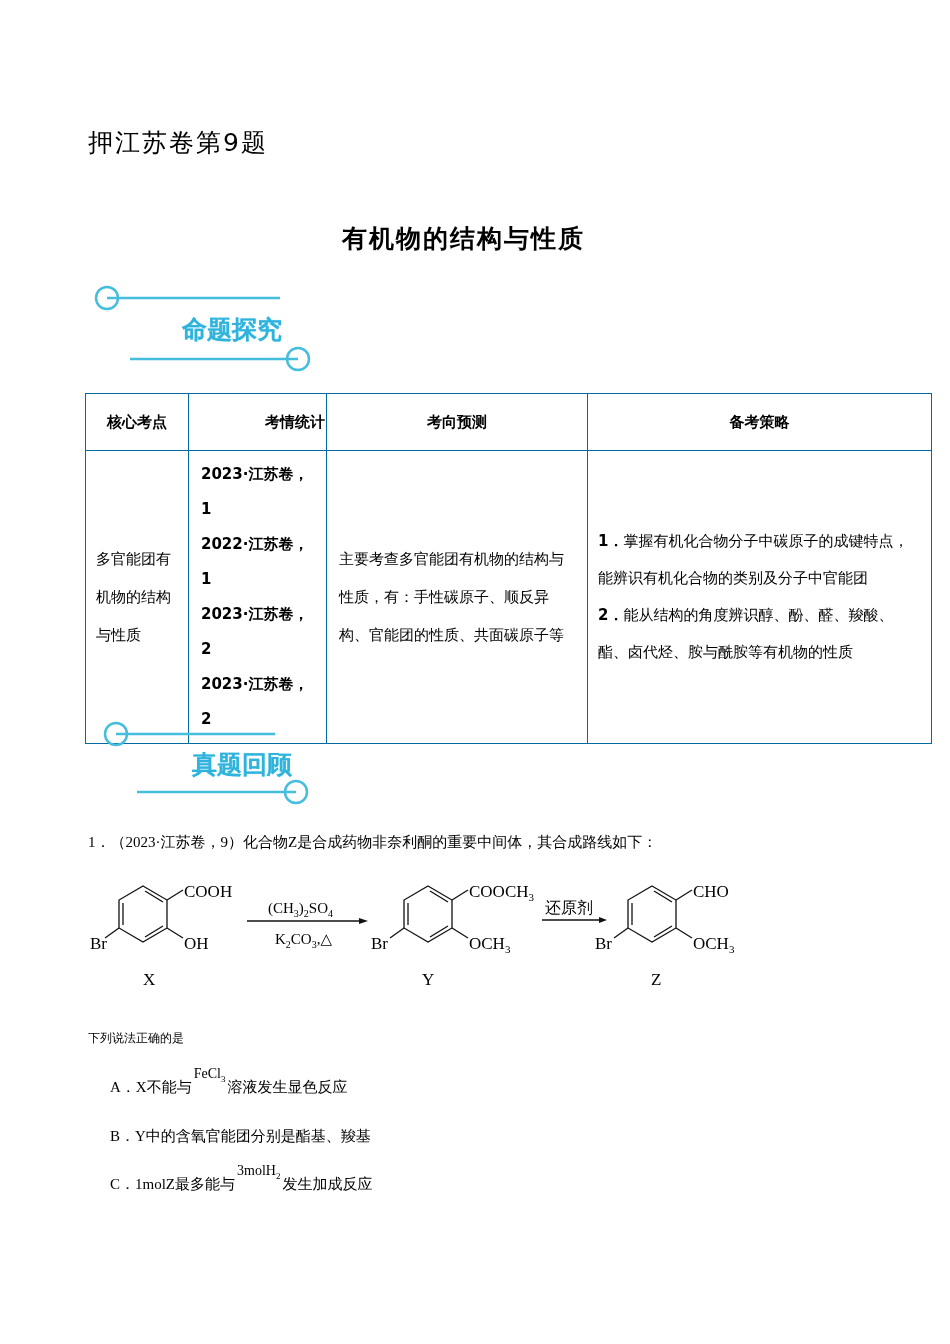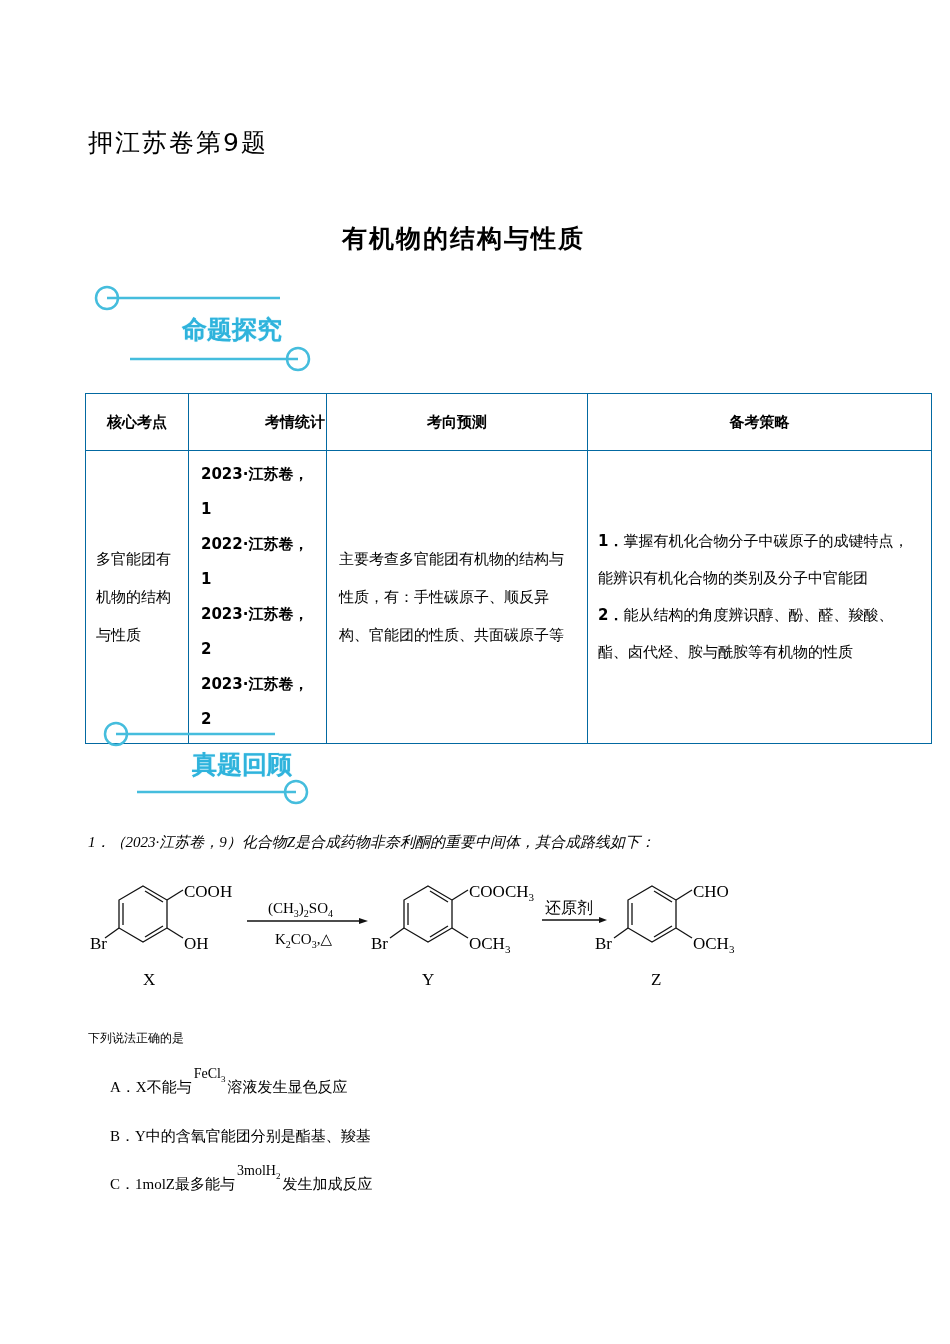--- a/index.html
+++ b/index.html
@@ -22,7 +22,7 @@
   table.info td { height: 233px; padding: 6px 12px; line-height: 38px; }
   .years div { font-weight: bold; line-height: 35px; }
   .strategy { line-height: 37px !important; padding: 0 10px !important; margin-top: 44px; }
-  .q-text { left: 88px; top: 833px; font-size: 15px; font-family: "Liberation Serif", "DejaVu Serif", serif; font-style: italic; }
+  .q-text { left: 88px; top: 833px; font-size: 15px; font-family: "Liberation Serif", "DejaVu Serif", serif; }
   .scheme { left: 85px; top: 868px; width: 680px; height: 130px; }
   .chem { font-family: "Liberation Serif", "DejaVu Serif", serif; font-size: 17px; }
   .ask { left: 88px; top: 1030px; font-size: 12px; font-family: "Liberation Serif", "DejaVu Serif", serif; }

